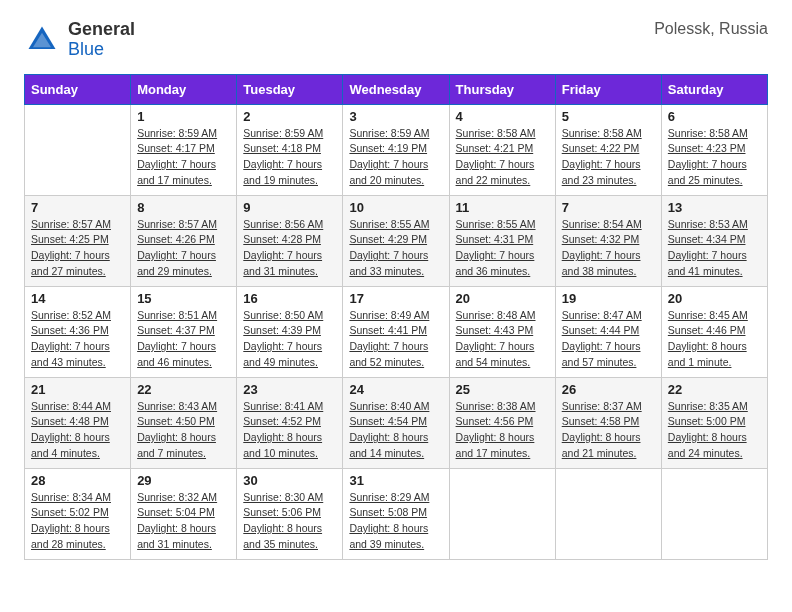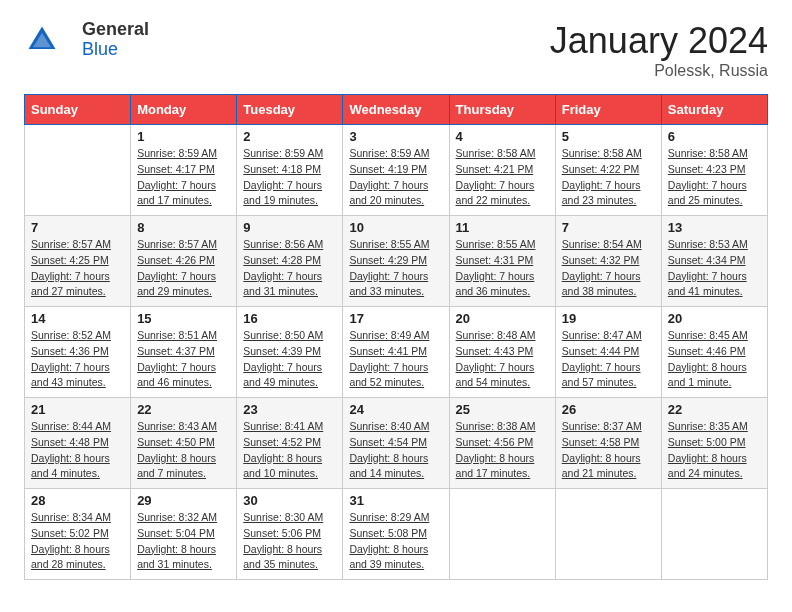--- a/index.html
+++ b/index.html
@@ -19,7 +19,7 @@
     .logo {
       display: flex;
       align-items: center;
-      gap: 22px;
+      gap: 8px;
     }
     .logo-text {
       display: flex;

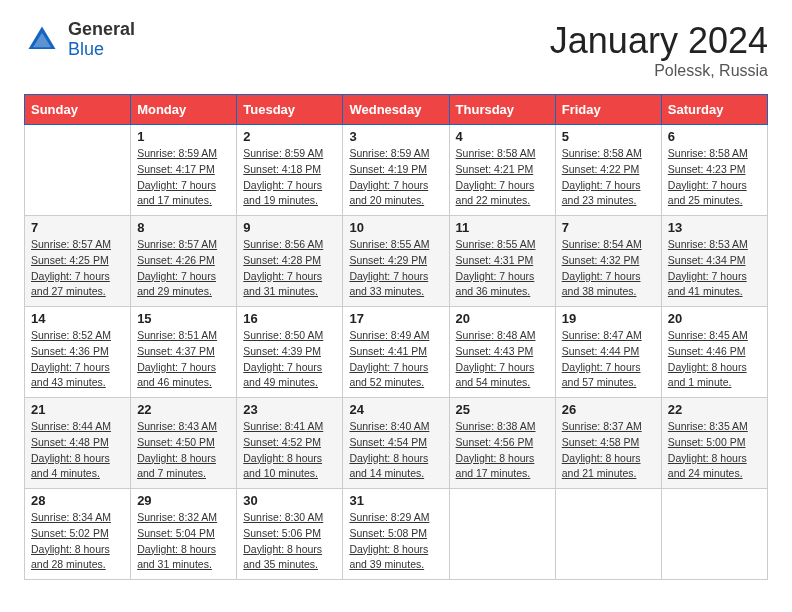--- a/index.html
+++ b/index.html
@@ -111,7 +111,6 @@
     </div>
   </div>
   <div class="title-block">
-    <div class="title-month">January 2024</div>
     <div class="title-location">Polessk, Russia</div>
   </div>
 </div>

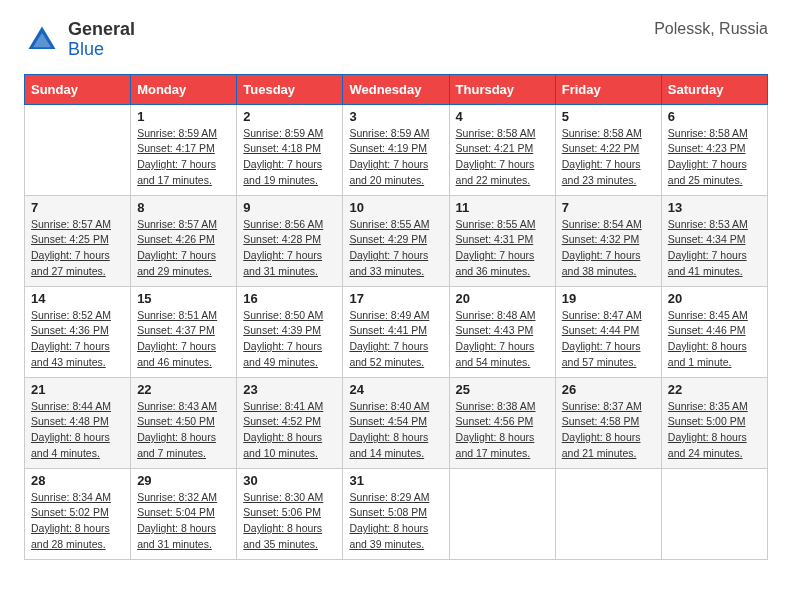--- a/index.html
+++ b/index.html
@@ -58,7 +58,7 @@
       border: 1px solid #ccc;
     }
     .calendar th {
-      background-color: #ef4444;
+      background-color: #6d28d9;
       color: #fff;
       font-size: 13px;
       font-weight: bold;

